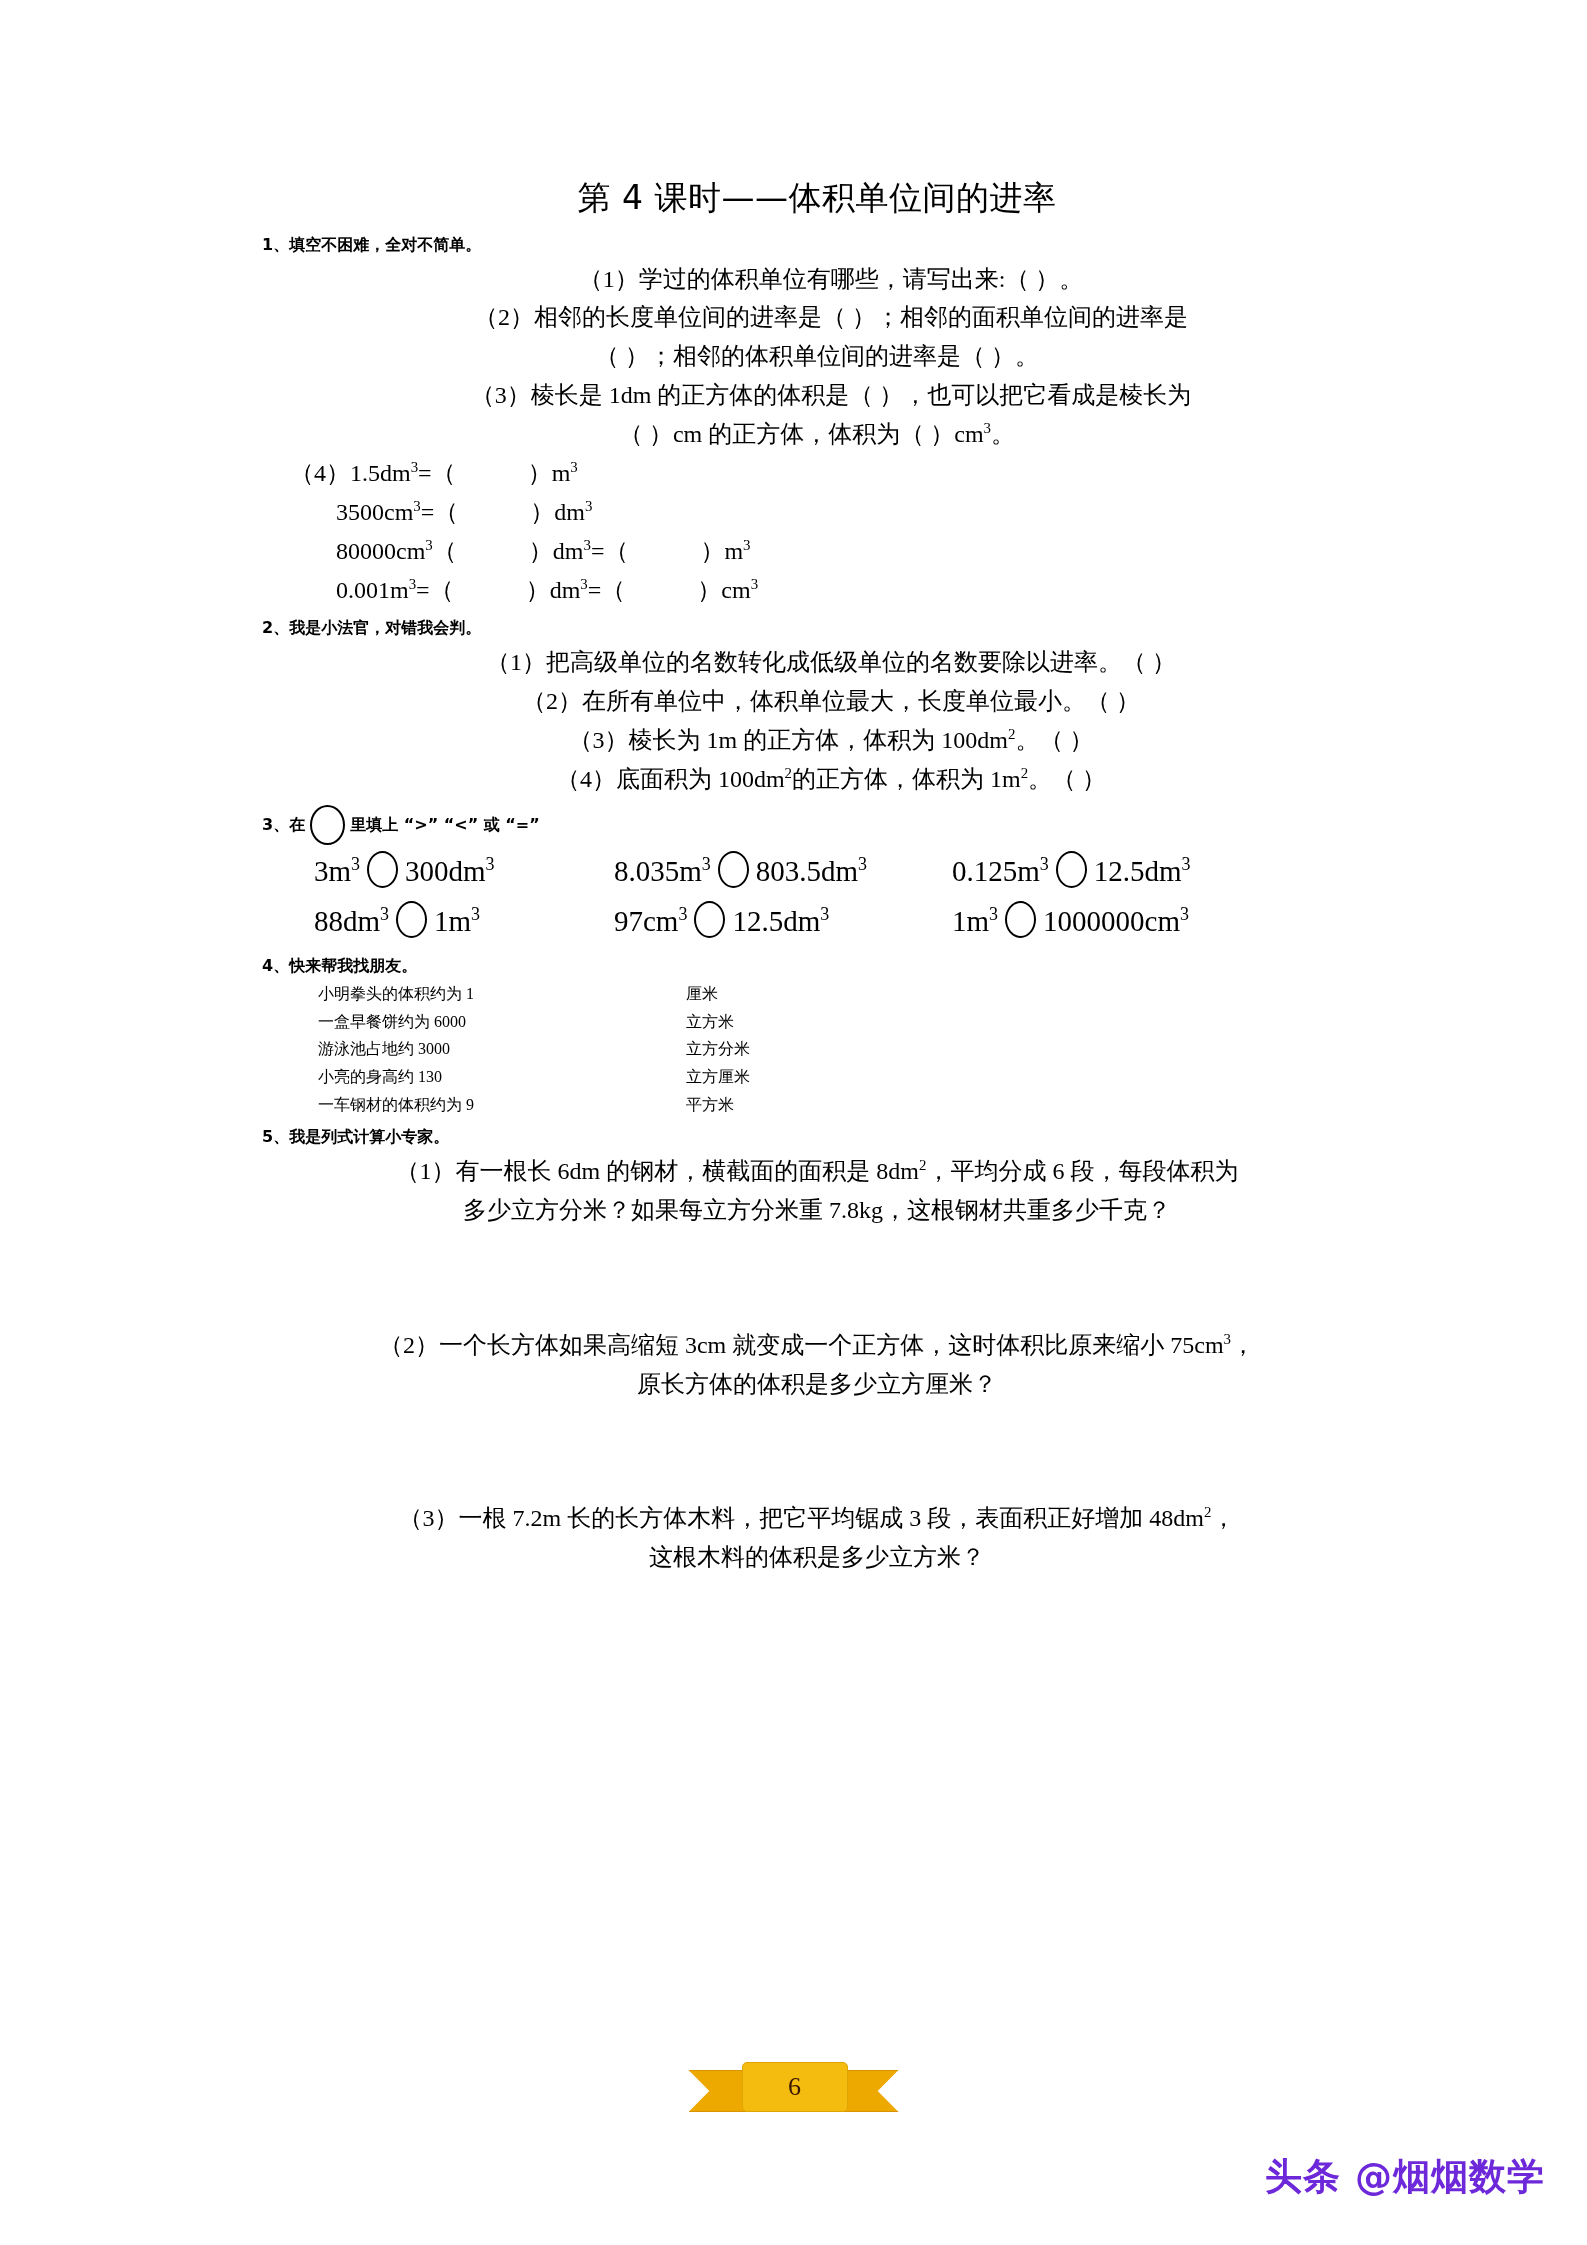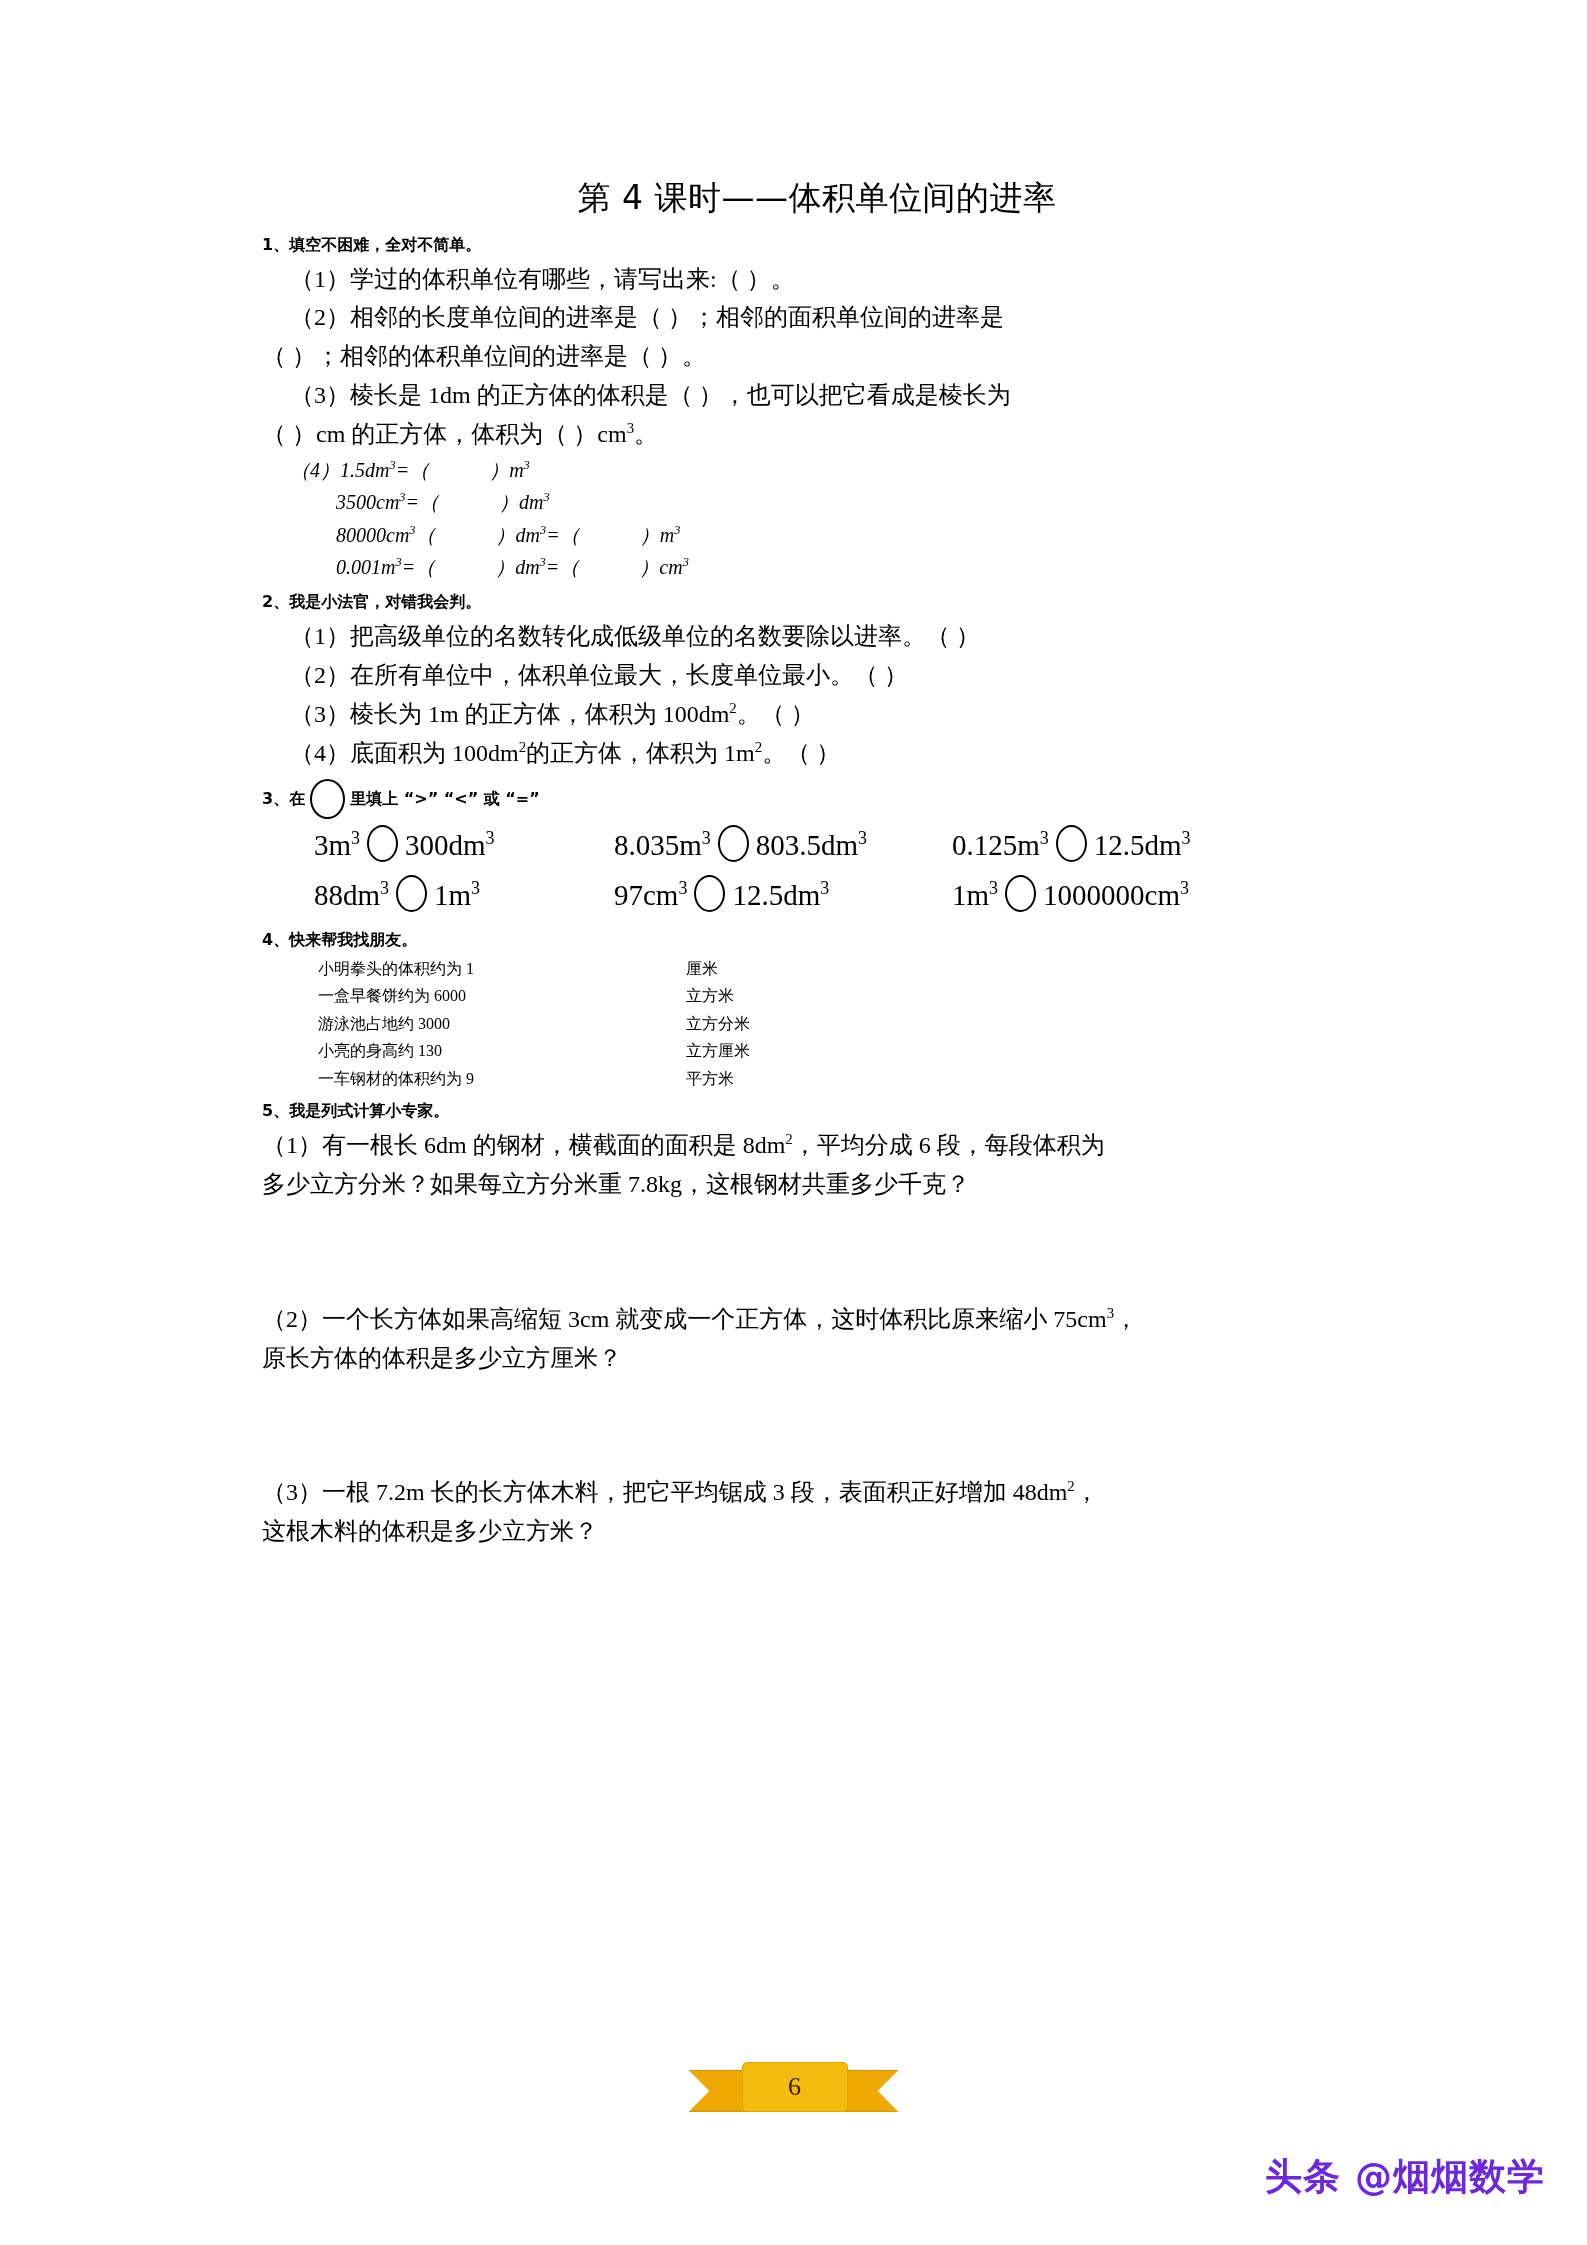--- a/index.html
+++ b/index.html
@@ -60,6 +60,7 @@
     line-height: 1.62;
     margin: 0;
     padding-left: 28px;
+    text-align: center;
   }
   .q.noindent { padding-left: 0; }
   .cont { padding-left: 0px; }

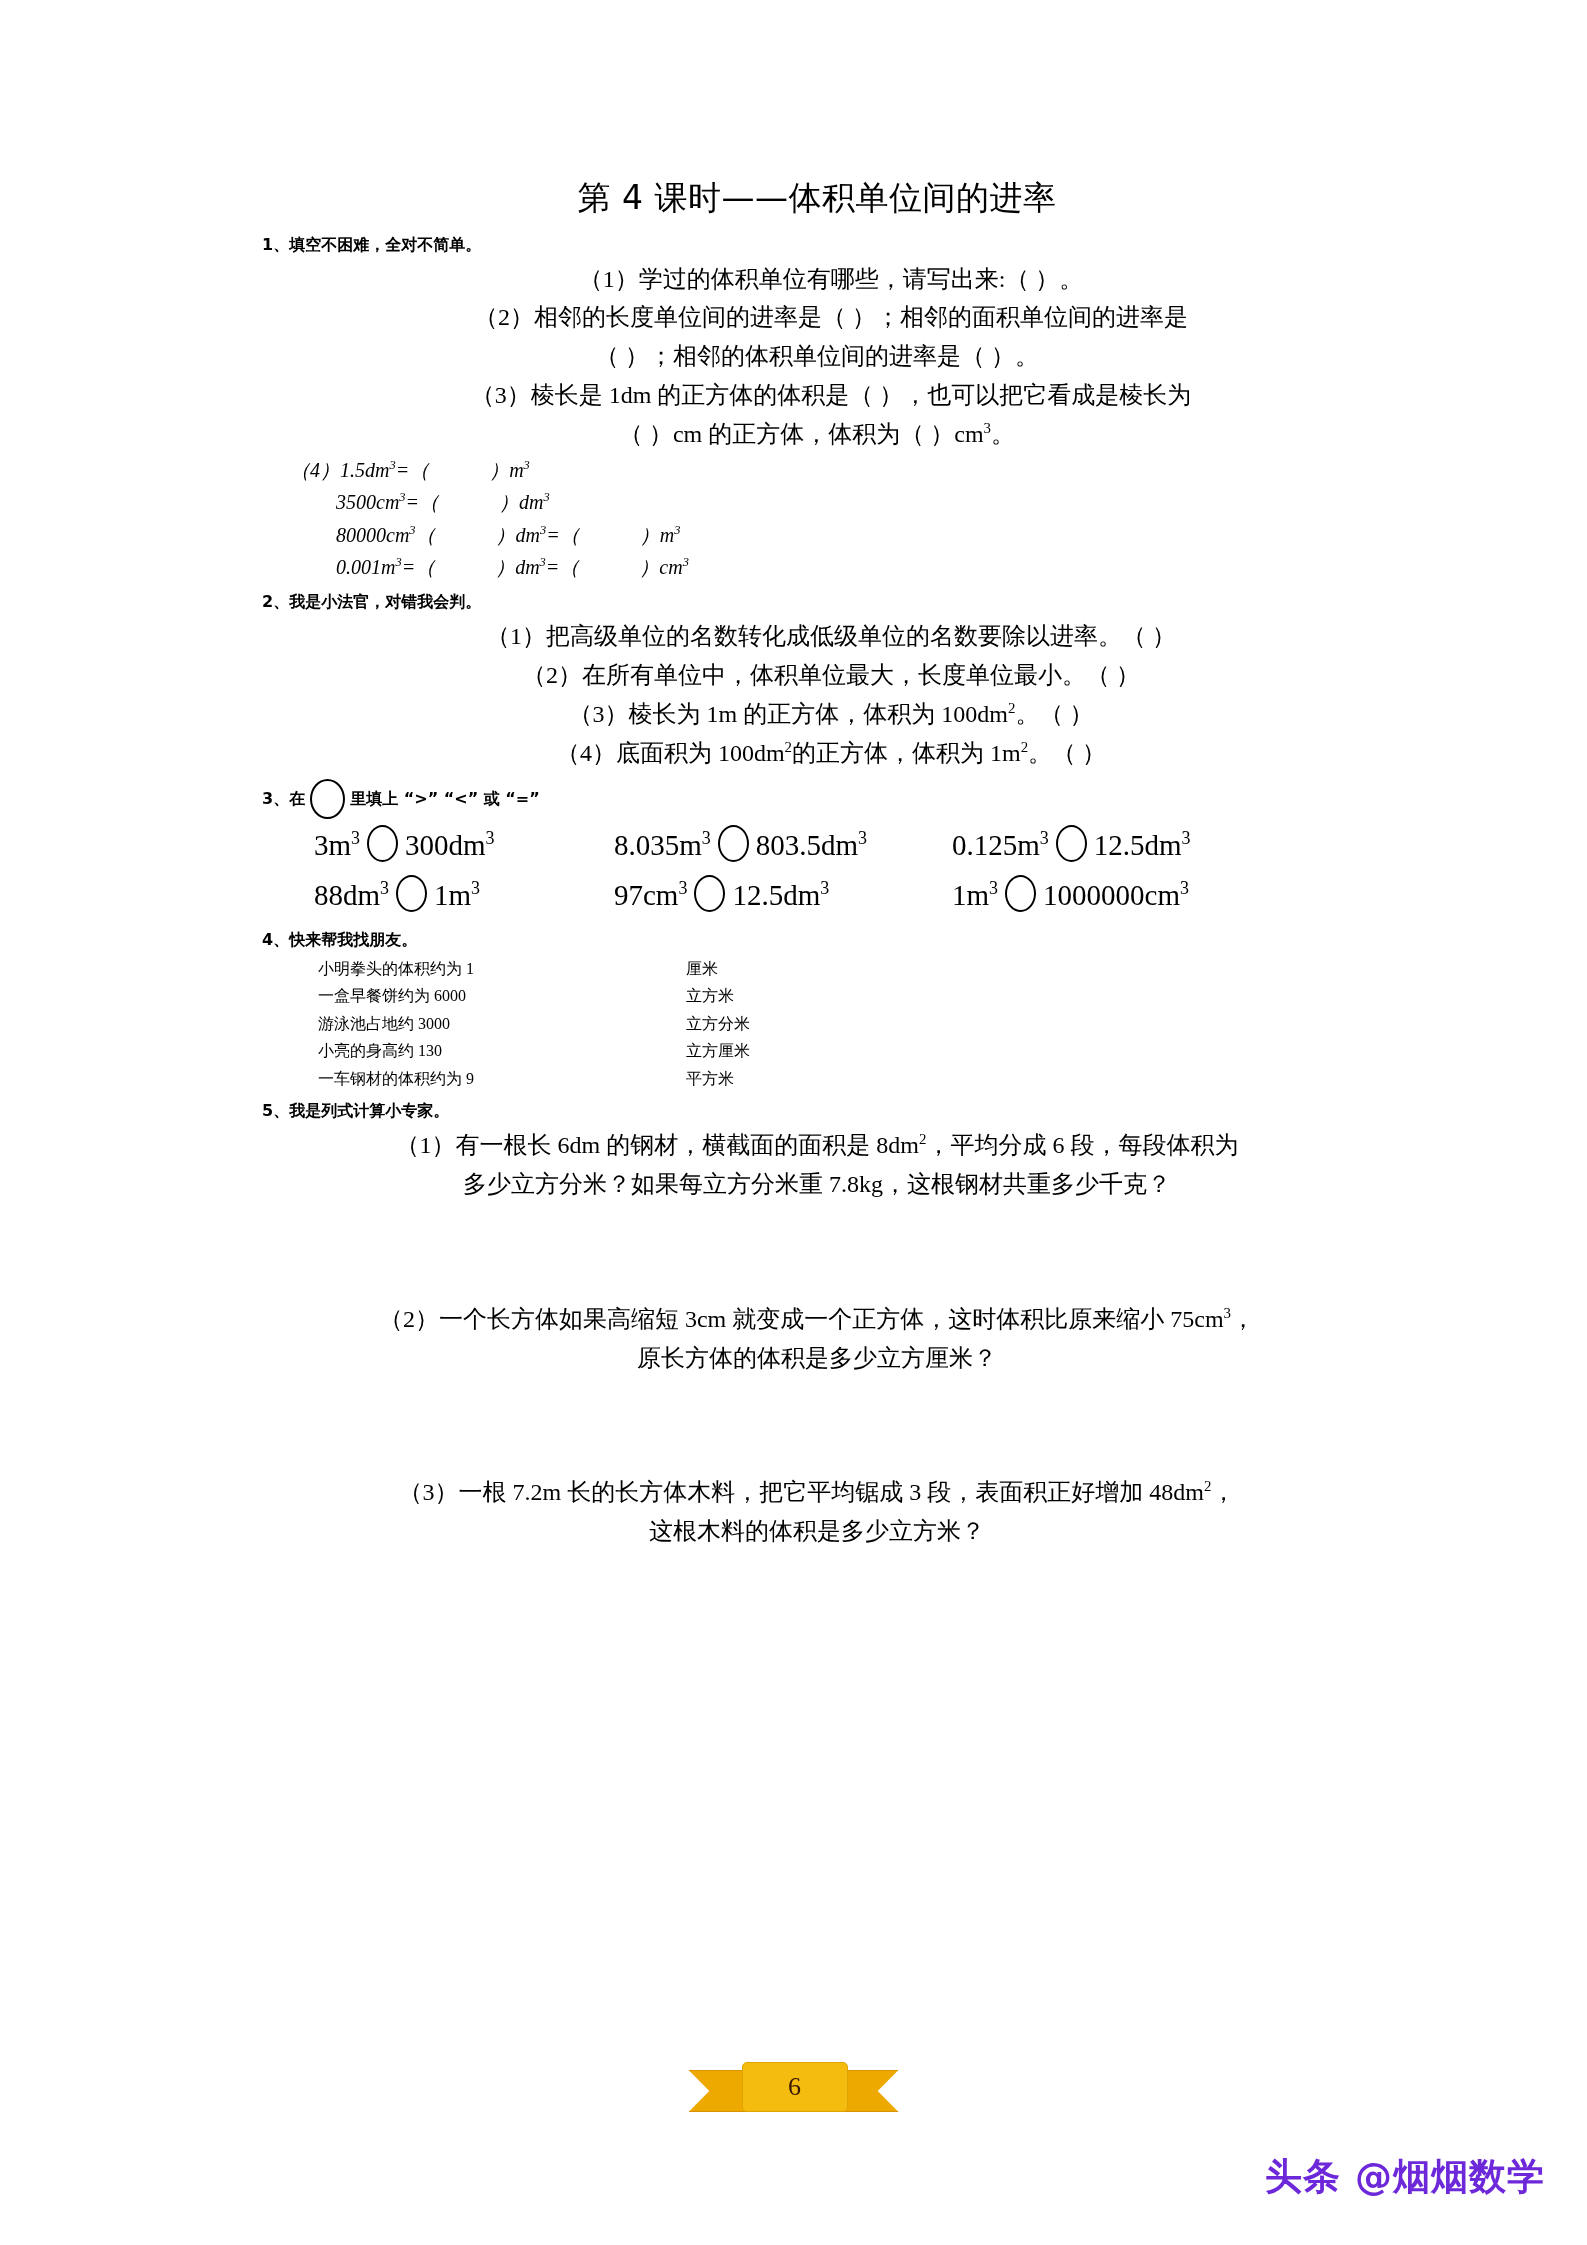--- a/index.html
+++ b/index.html
@@ -73,10 +73,9 @@
   
   .conv-block { padding-left: 28px; }
   .conv-line {
-    font-size: 20px;
+    font-size: 24px;
     line-height: 1.62;
     white-space: pre;
-    font-style: italic;
   }
   .conv-line.first { padding-left: 0; }
   .conv-indent { padding-left: 46px; }

